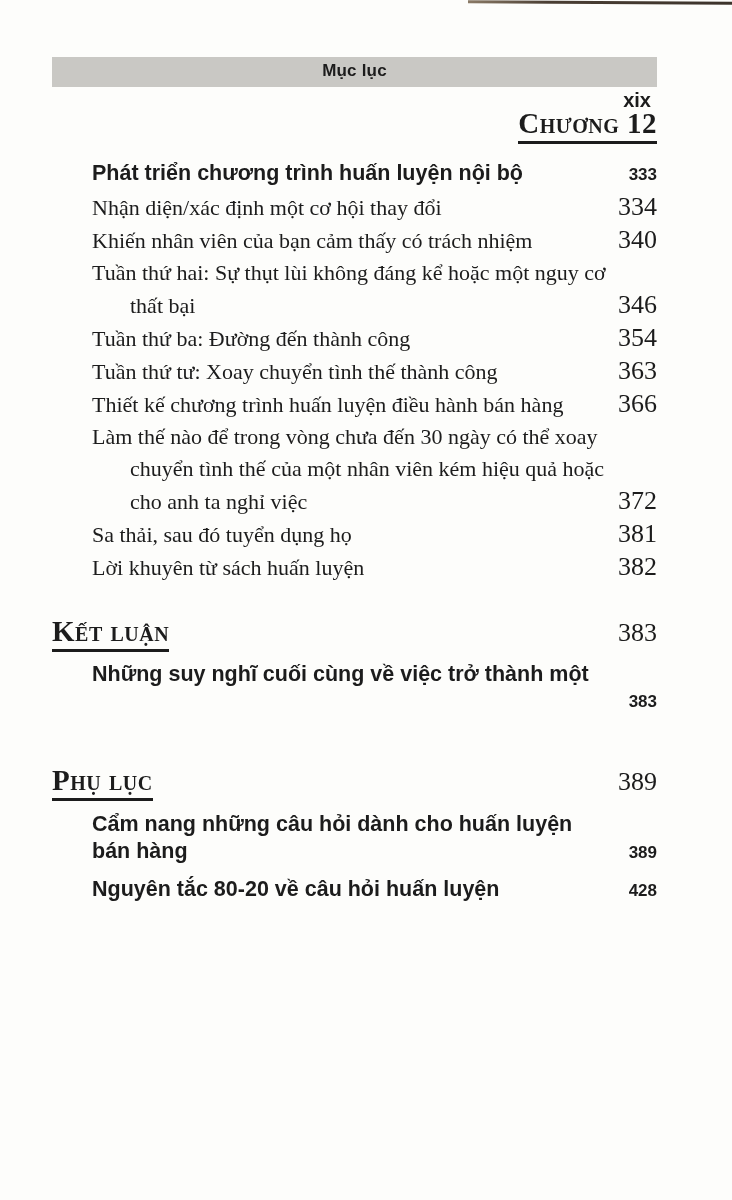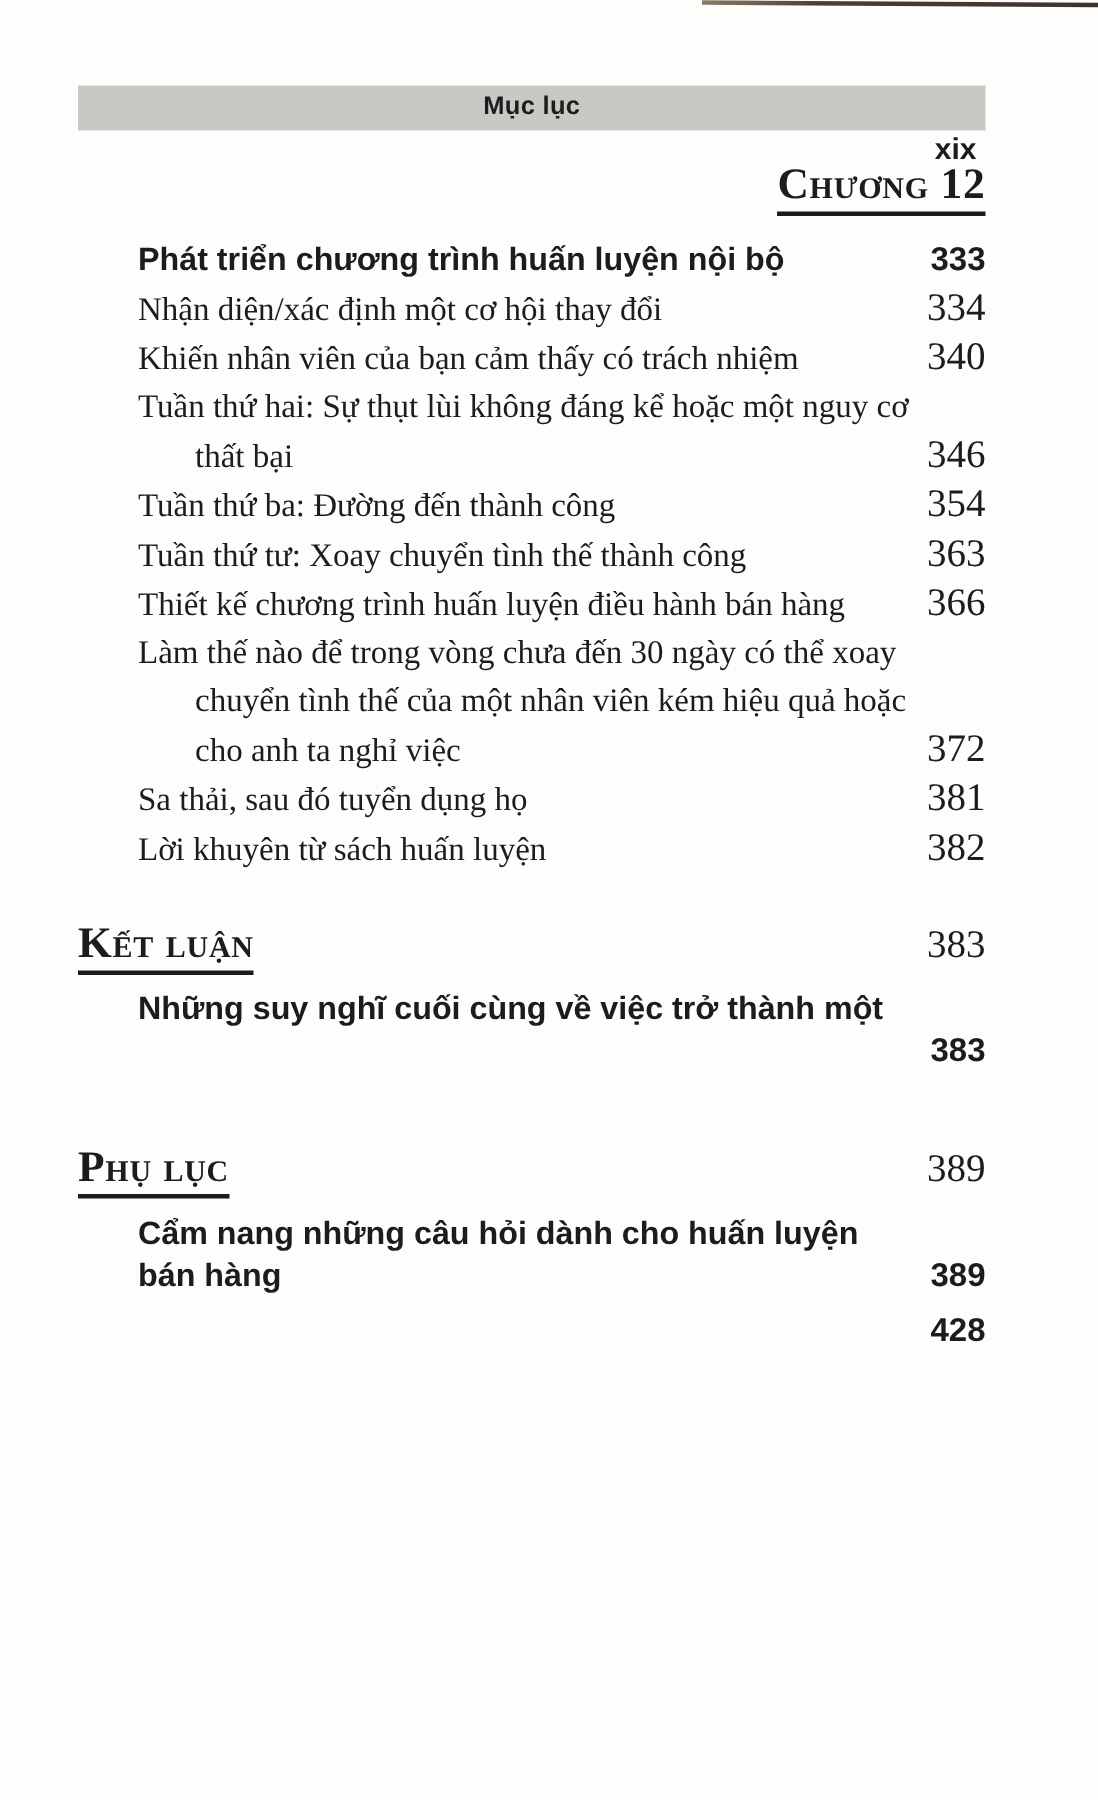--- a/index.html
+++ b/index.html
@@ -98,7 +98,7 @@
   .entry.bold .pg {
     font-family: "Liberation Sans", "DejaVu Sans", sans-serif;
     font-weight: bold;
-    font-size: 22px;
+    font-size: 17px;
   }
   .entry.tight .line { line-height: 27px; }
   .sec-chuong .entries { margin-top: 13px; }

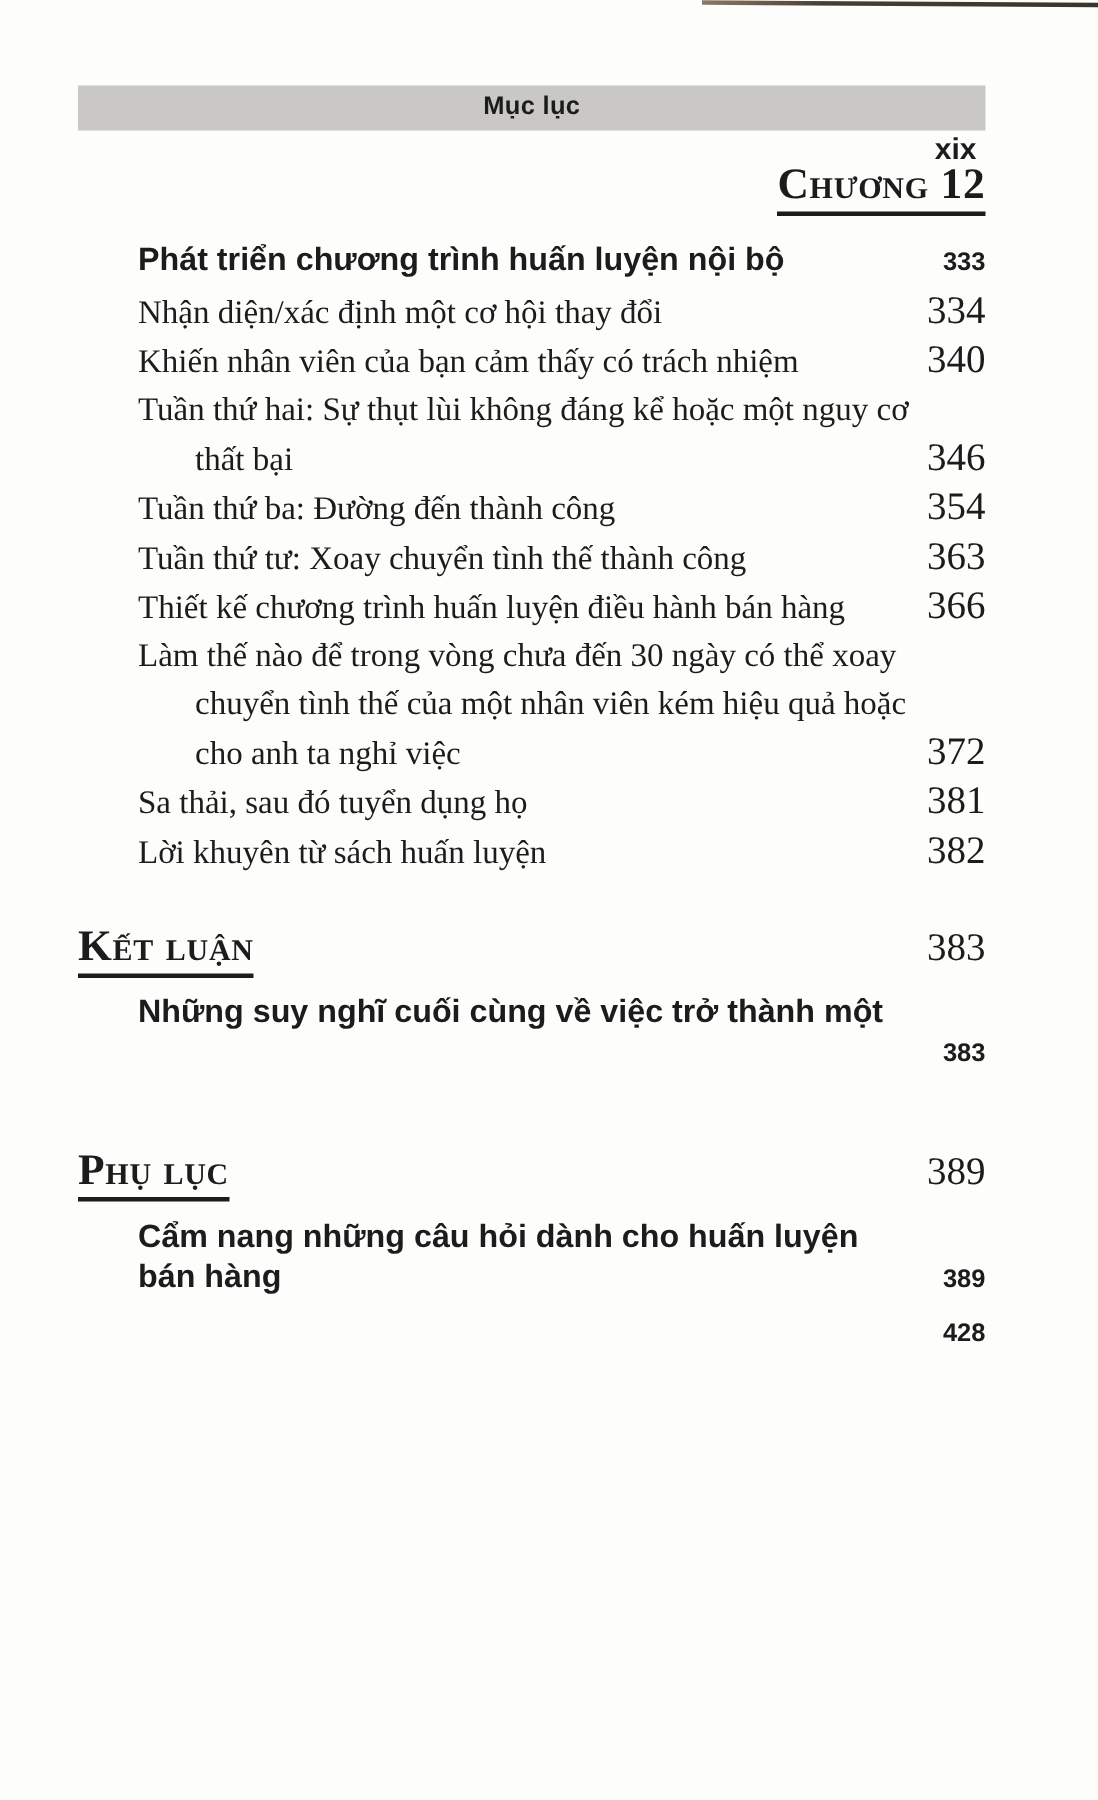--- a/index.html
+++ b/index.html
@@ -245,6 +245,7 @@
         </div>
         <div class="entry bold">
           <div class="line">
+              <span class="txt">Nguyên tắc 80-20 về câu hỏi huấn luyện</span>
               <span class="pg">428</span>
             </div>
         </div>

